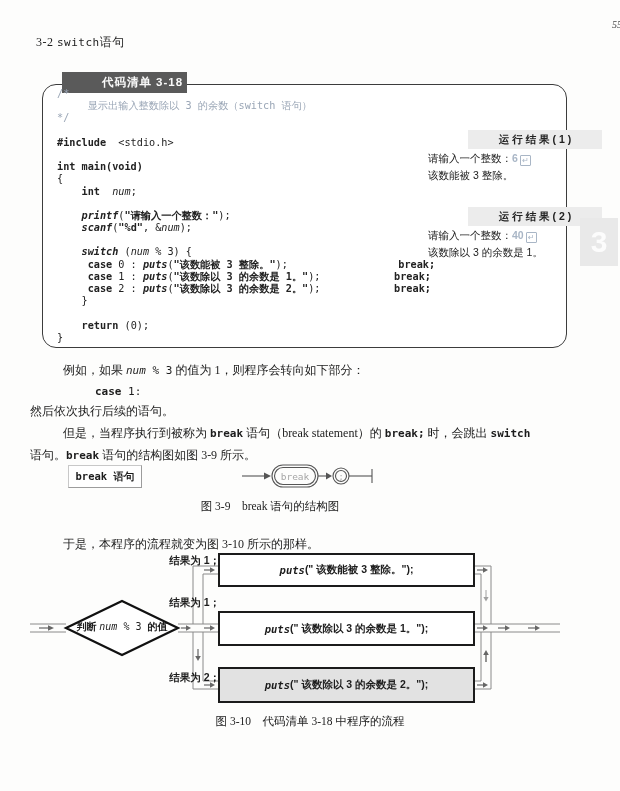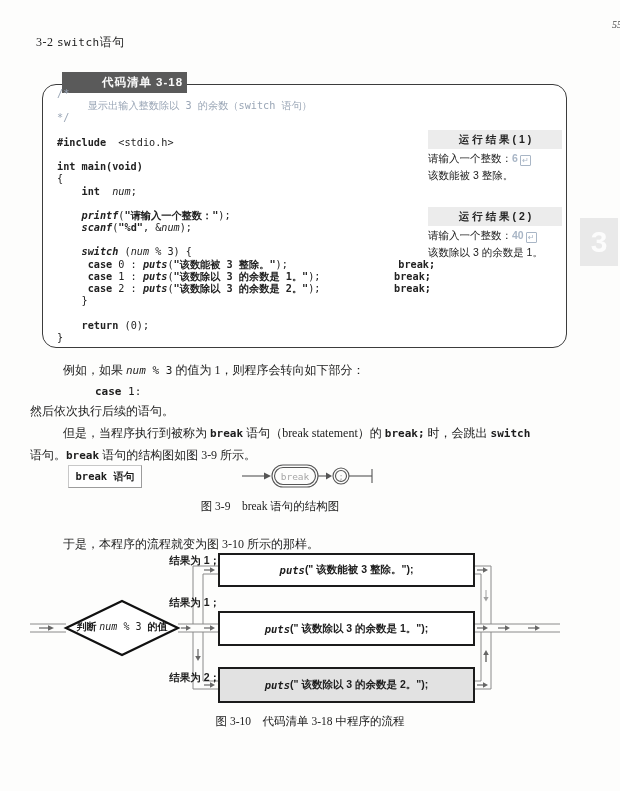--- a/index.html
+++ b/index.html
@@ -37,7 +37,7 @@
   
   .res-title { width:134px; height:19px; background:#ececec; text-align:center;
                font-family:"Liberation Sans",sans-serif; font-weight:bold; font-size:10.5px;
-               line-height:19px; color:#222; }
+               line-height:19px; color:#222;margin-left:40px; }
   .res-line { font-family:"Liberation Sans",sans-serif; font-size:10.5px; color:#222;
               font-weight:500; white-space:nowrap; }
   .res-input { color:#a9b6c6; font-weight:bold; }

